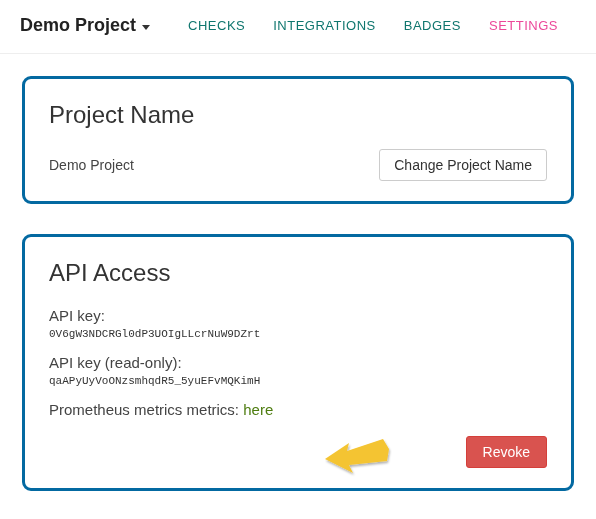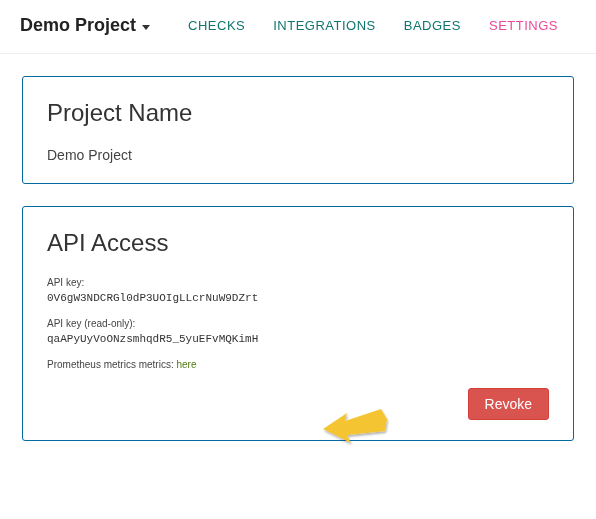--- a/index.html
+++ b/index.html
@@ -53,10 +53,10 @@
     padding: 22px;
   }
   .panel {
-    border: 1px solid #0369a1;
-    border-radius: 3px;
+    border: 3px solid #0369a1;
+    border-radius: 9px;
     padding: 22px 24px 20px 24px;
-    margin-bottom: 22px;
+    margin-bottom: 30px;
     position: relative;
   }
   .panel h2 {

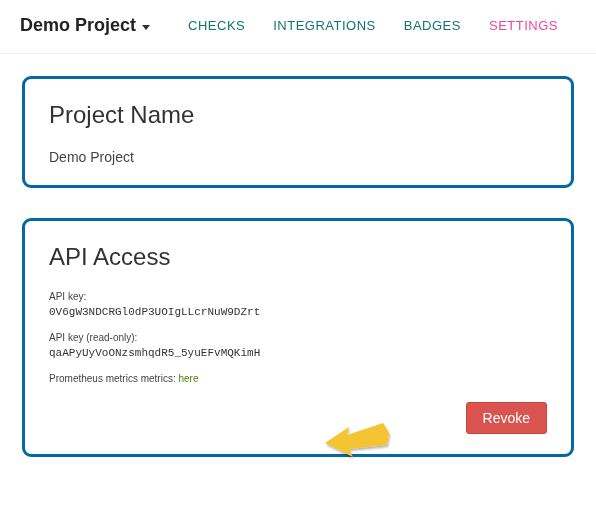--- a/index.html
+++ b/index.html
@@ -141,6 +141,7 @@
     <h2>Project Name</h2>
     <div class="pn-row">
       <div class="pn-value">Demo Project</div>
+      <button class="btn-outline">Change Project Name</button>
     </div>
   </div>
 

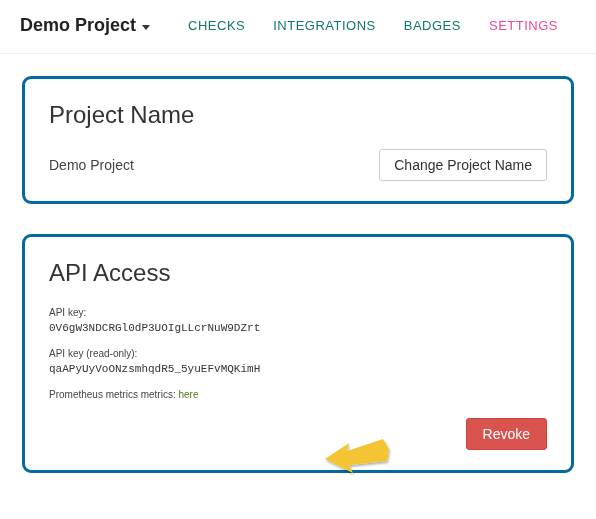--- a/index.html
+++ b/index.html
@@ -84,7 +84,7 @@
     cursor: pointer;
   }
   .api-line {
-    font-size: 10px;
+    font-size: 15px;
     color: #444;
     margin-bottom: 4px;
   }

